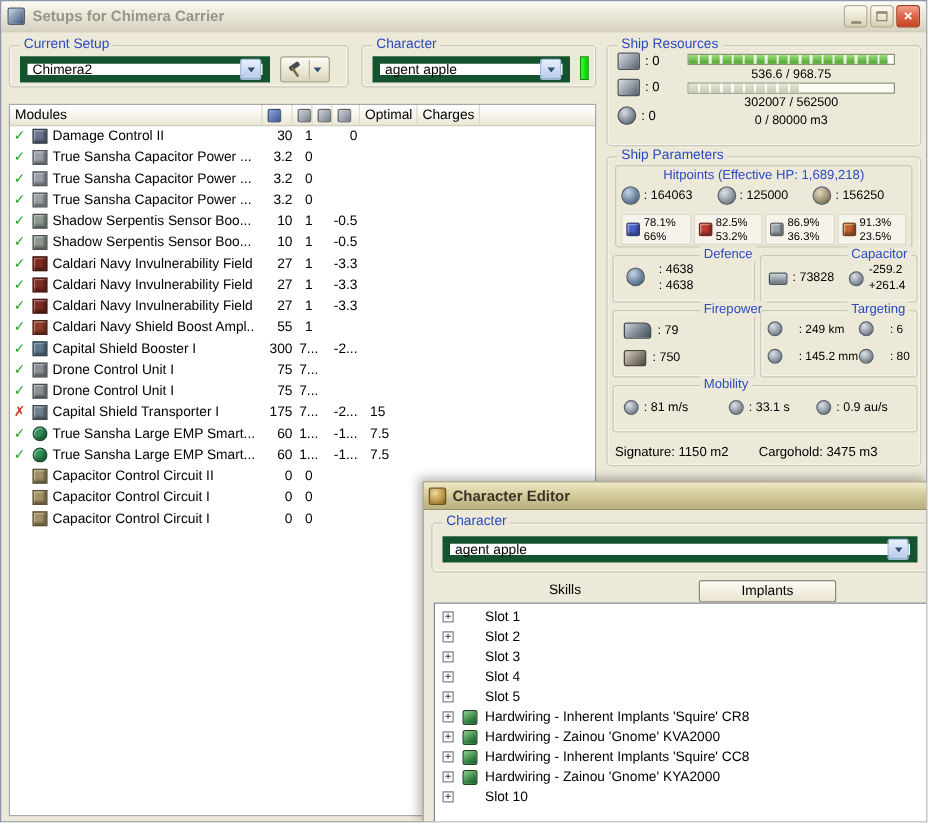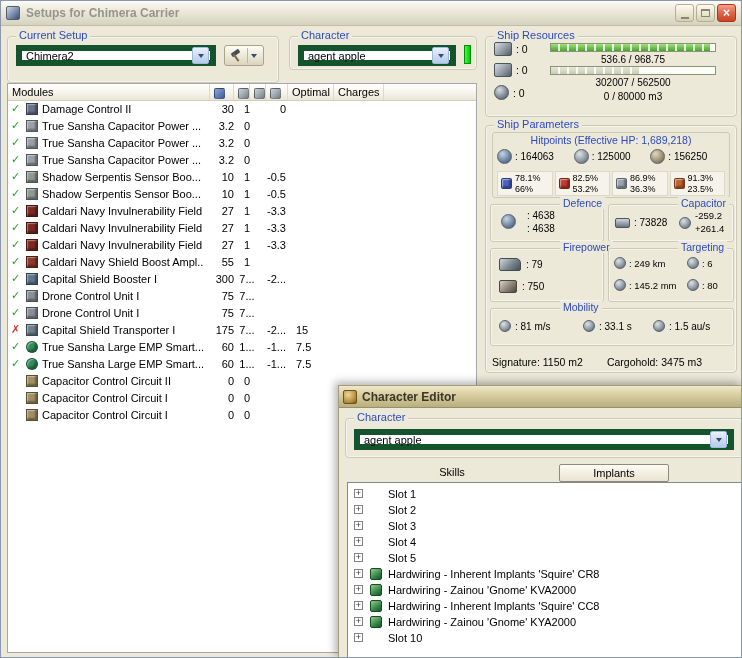--- a/index.html
+++ b/index.html
@@ -33,7 +33,7 @@
     display:flex; align-items:center; justify-content:center; }
   .arrow-down { width:0; height:0; border-left:3px solid transparent; border-right:3px solid transparent; border-top:4px solid #32506e; }
 
-  .gb-setup { left:6px; top:35px; width:272px; height:47px; }
+  .gb-setup { left:6px; top:35px; width:272px; height:34px; }
   .combo-setup { left:8px; top:8px; width:200px; }
   .tool-btn { position:absolute; left:216px; top:8px; width:40px; height:21px;
     background:linear-gradient(180deg,#fdfcf6,#e9e5d2 60%,#d9d4bd); border:1px solid #a8a38a; border-radius:3px;

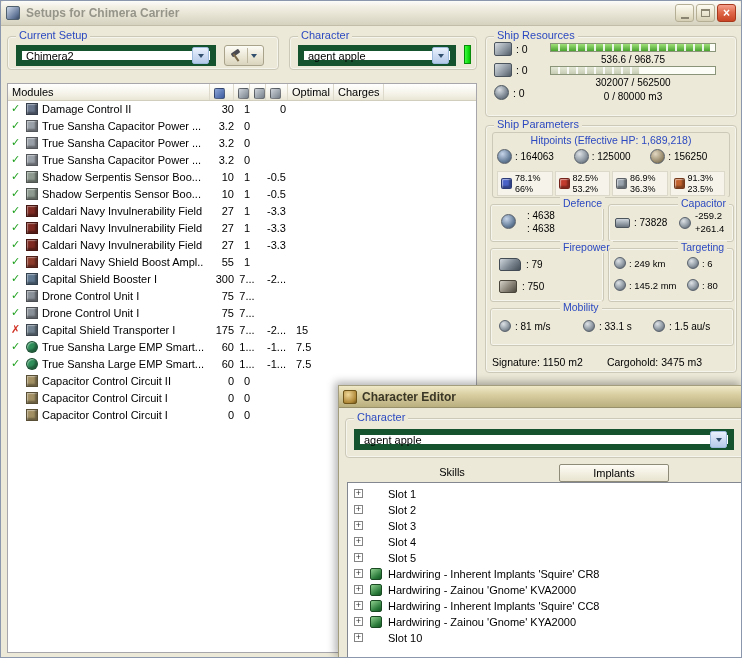--- a/index.html
+++ b/index.html
@@ -95,7 +95,7 @@
   .turret-art { width:22px; height:13px; background:linear-gradient(135deg,#d0d6dc,#79848e 55%,#454f58); border:1px solid #434c54; border-radius:2px 5px 2px 2px; }
   .missile-art { width:18px; height:13px; background:linear-gradient(135deg,#d6d2c8,#8a8478 55%,#4e4a40); border:1px solid #4a463c; border-radius:2px; }
   .box-tgt { left:122px; top:122px; width:126px; height:54px; }
-  .tgt-cell { position:absolute; display:flex; align-items:center; gap:3px; font-size:9.5px; }
+  .tgt-cell { position:absolute; display:flex; align-items:center; gap:13px; font-size:9.5px; }
   .tg1 { left:5px; top:8px; } .tg2 { left:78px; top:8px; } .tg3 { left:5px; top:30px; } .tg4 { left:78px; top:30px; }
   .mini { width:12px; height:12px; border-radius:50%; border:1px solid #5a626c; background:radial-gradient(circle at 35% 30%,#dde2e6,#8a949e 60%,#4a545e); }
   .box-mob { left:4px; top:182px; width:244px; height:38px; }

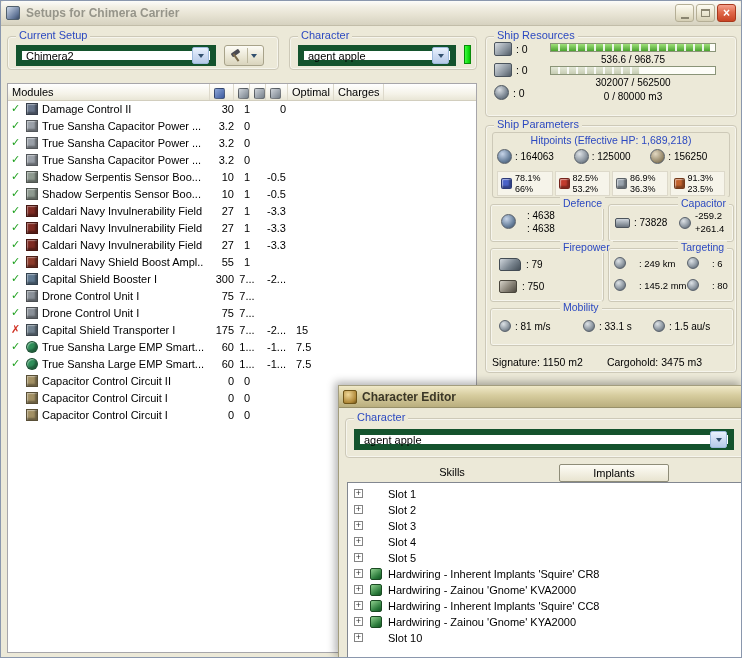--- a/index.html
+++ b/index.html
@@ -337,7 +337,7 @@
         </span>
       <span class="mob-cell mb3">
           <span class="mini"></span>
-          <span>: 1.5 au/s</span>
+          <span>: 0.9 au/s</span>
         </span>
     </div>
 

